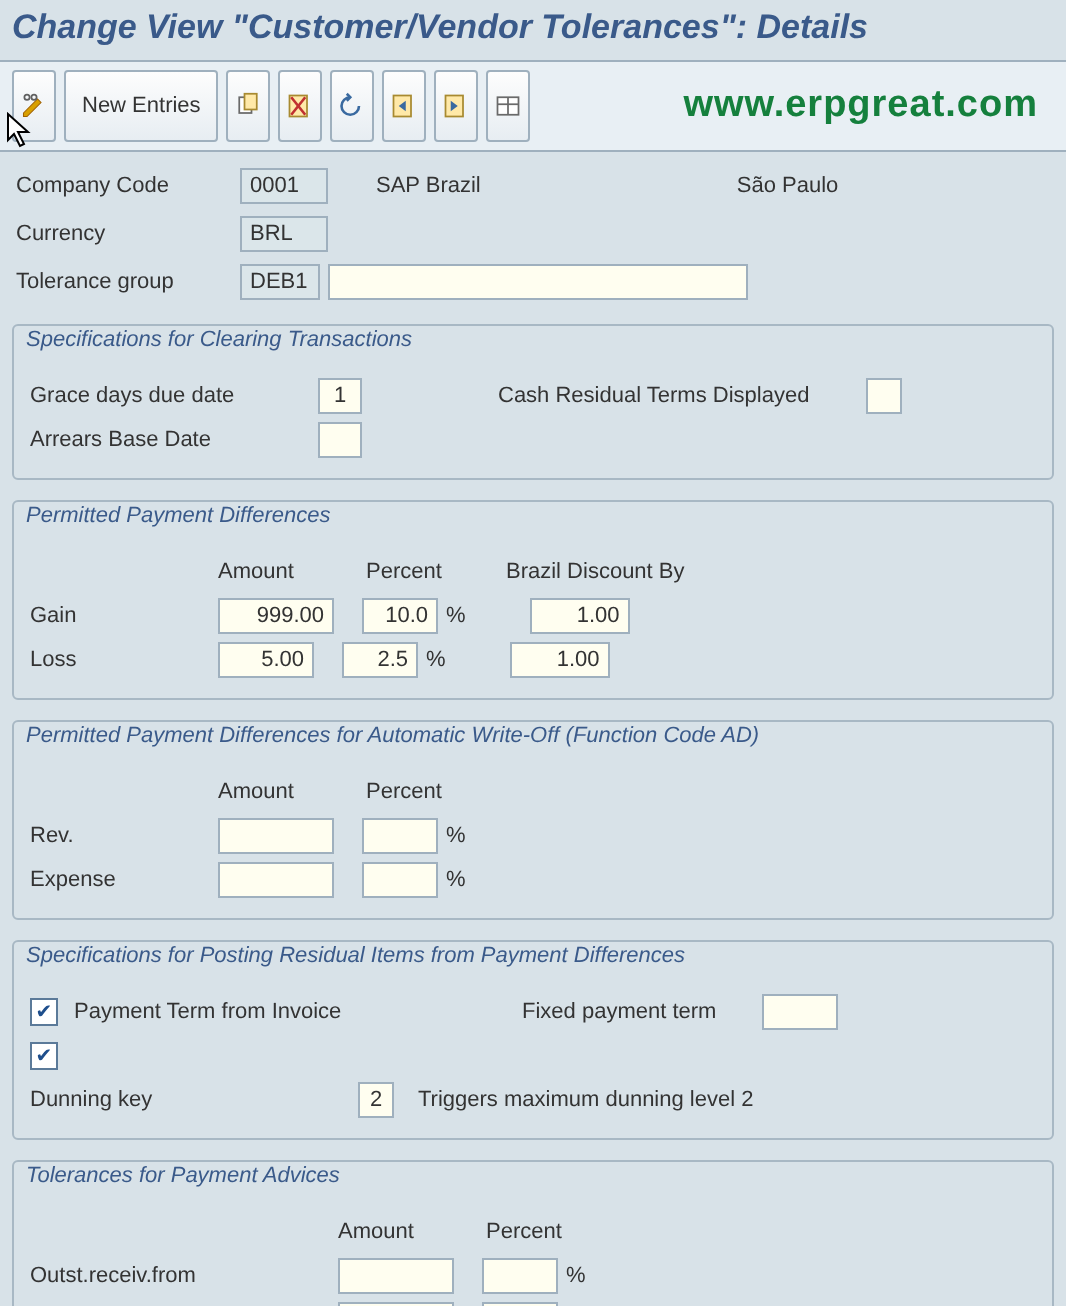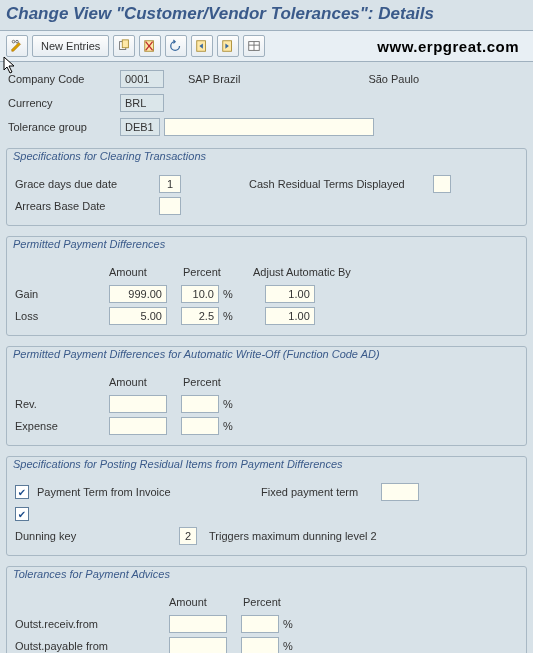--- a/index.html
+++ b/index.html
@@ -33,7 +33,7 @@
     display: inline-flex;
     align-items: center;
     justify-content: center;
-    height: 22px;
+    height: 36px;
     min-width: 22px;
     border: 1px solid #9fb0be;
     border-radius: 2px;

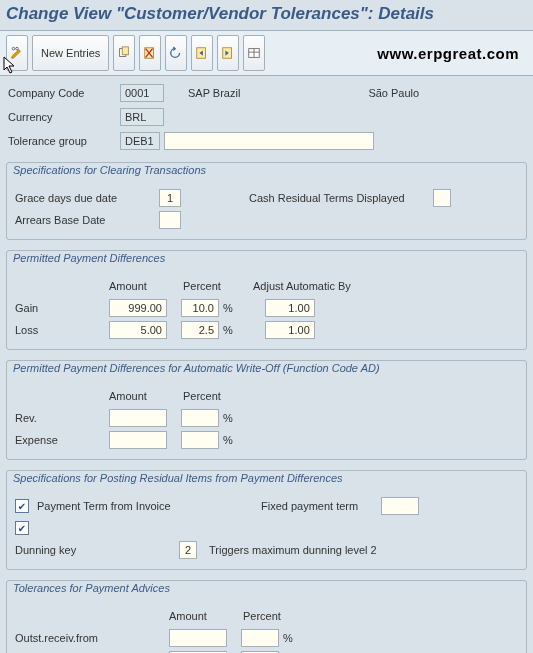--- a/index.html
+++ b/index.html
@@ -48,9 +48,9 @@
   }
   .watermark {
     margin-left: auto;
-    font-size: 15px;
+    font-size: 19px;
     font-weight: bold;
-    color: #000000;
+    color: #15803d;
     letter-spacing: 0.5px;
     padding-right: 8px;
     font-family: Arial, sans-serif;

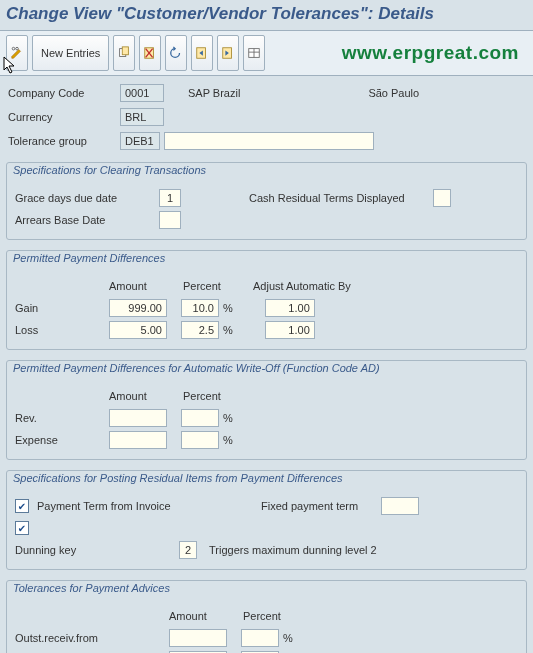--- a/index.html
+++ b/index.html
@@ -218,7 +218,7 @@
       <span class="col-lbl-s"></span>
       <span style="width:70px">Amount</span>
       <span style="width:66px">Percent</span>
-      <span style="width:120px">Adjust Automatic By</span>
+      <span style="width:120px">Brazil Discount By</span>
     </div>
     <div class="row">
       <span class="col-lbl-s">Gain</span>

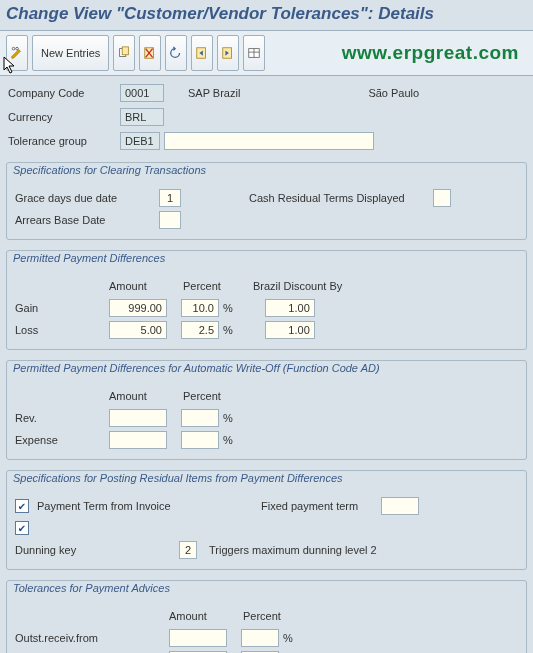--- a/index.html
+++ b/index.html
@@ -231,7 +231,7 @@
     </div>
     <div class="row">
       <span class="col-lbl-s">Loss</span>
-      <span class="rw-field" style="width:58px;text-align:right">5.00</span>
+      <span class="rw-field" style="width:48px;text-align:right">5.00</span>
       <span style="width:6px"></span>
       <span class="rw-field" style="width:38px;text-align:right">2.5</span>
       <span class="pct">%</span>

